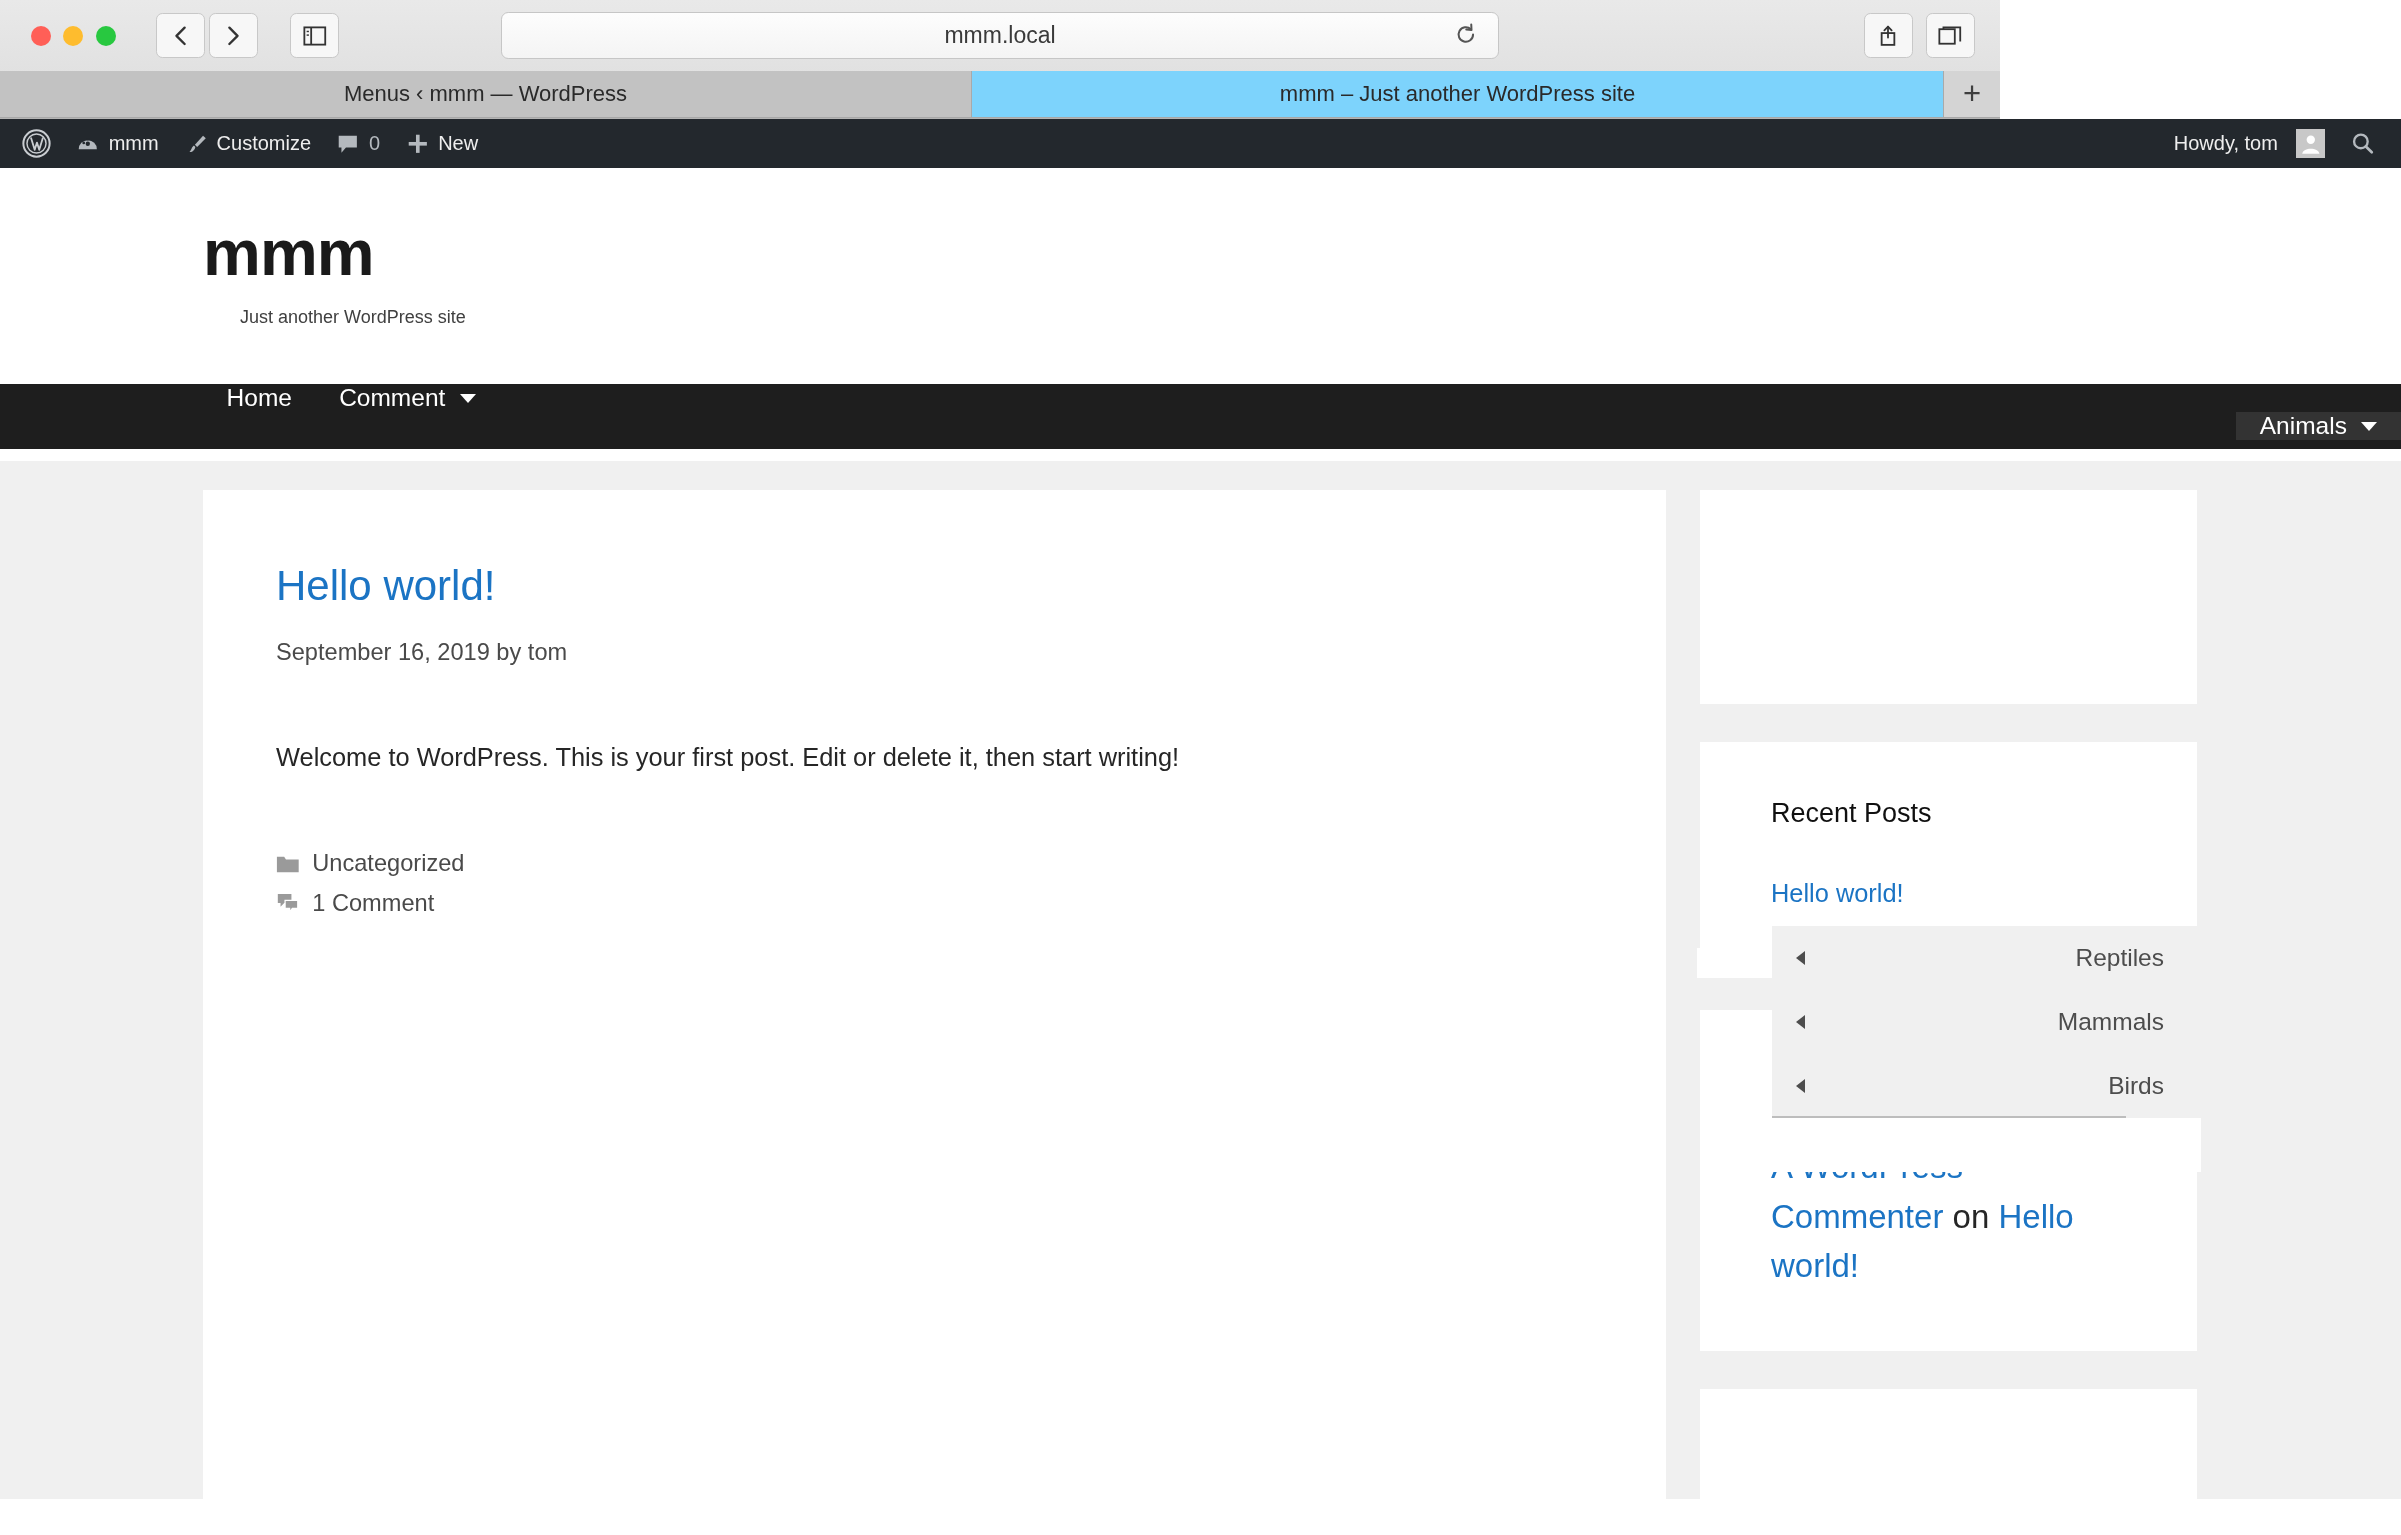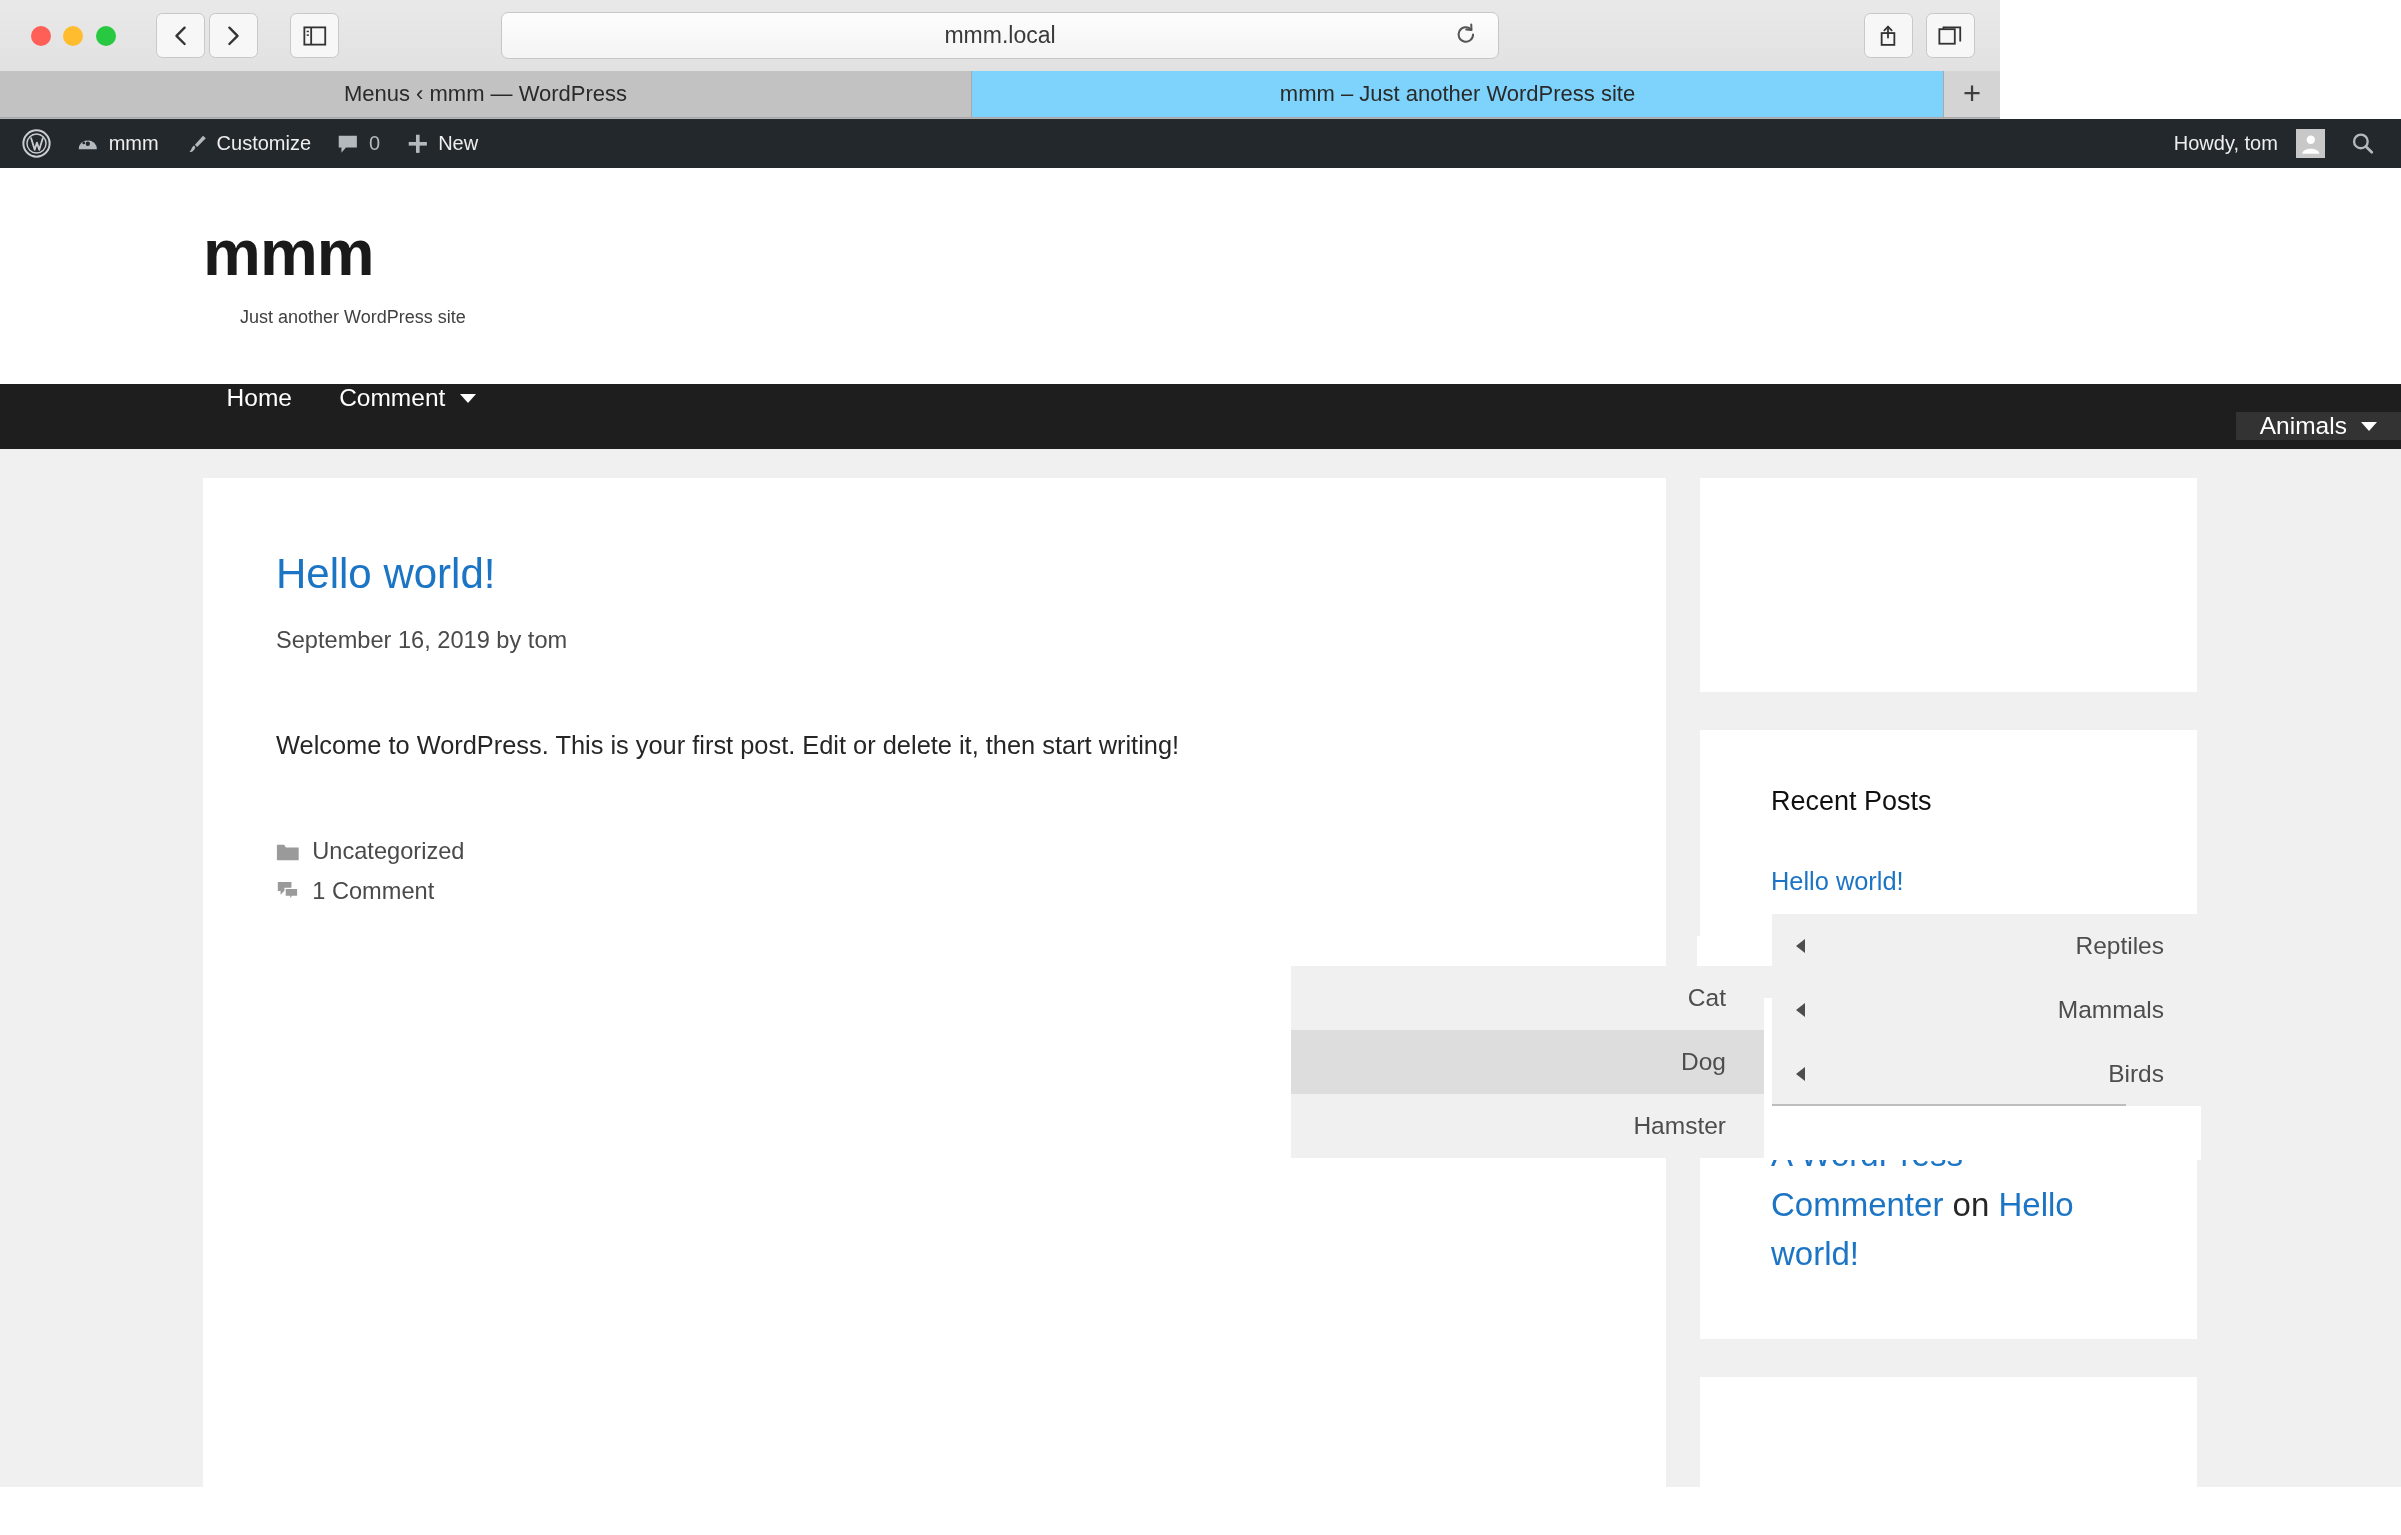--- a/index.html
+++ b/index.html
@@ -186,6 +186,7 @@
     display: flex;
     padding: 29px 203px 0 203px;
     gap: 34px;
+    margin-top: 12px;
   }
   .post-card {
     width: 1463px;

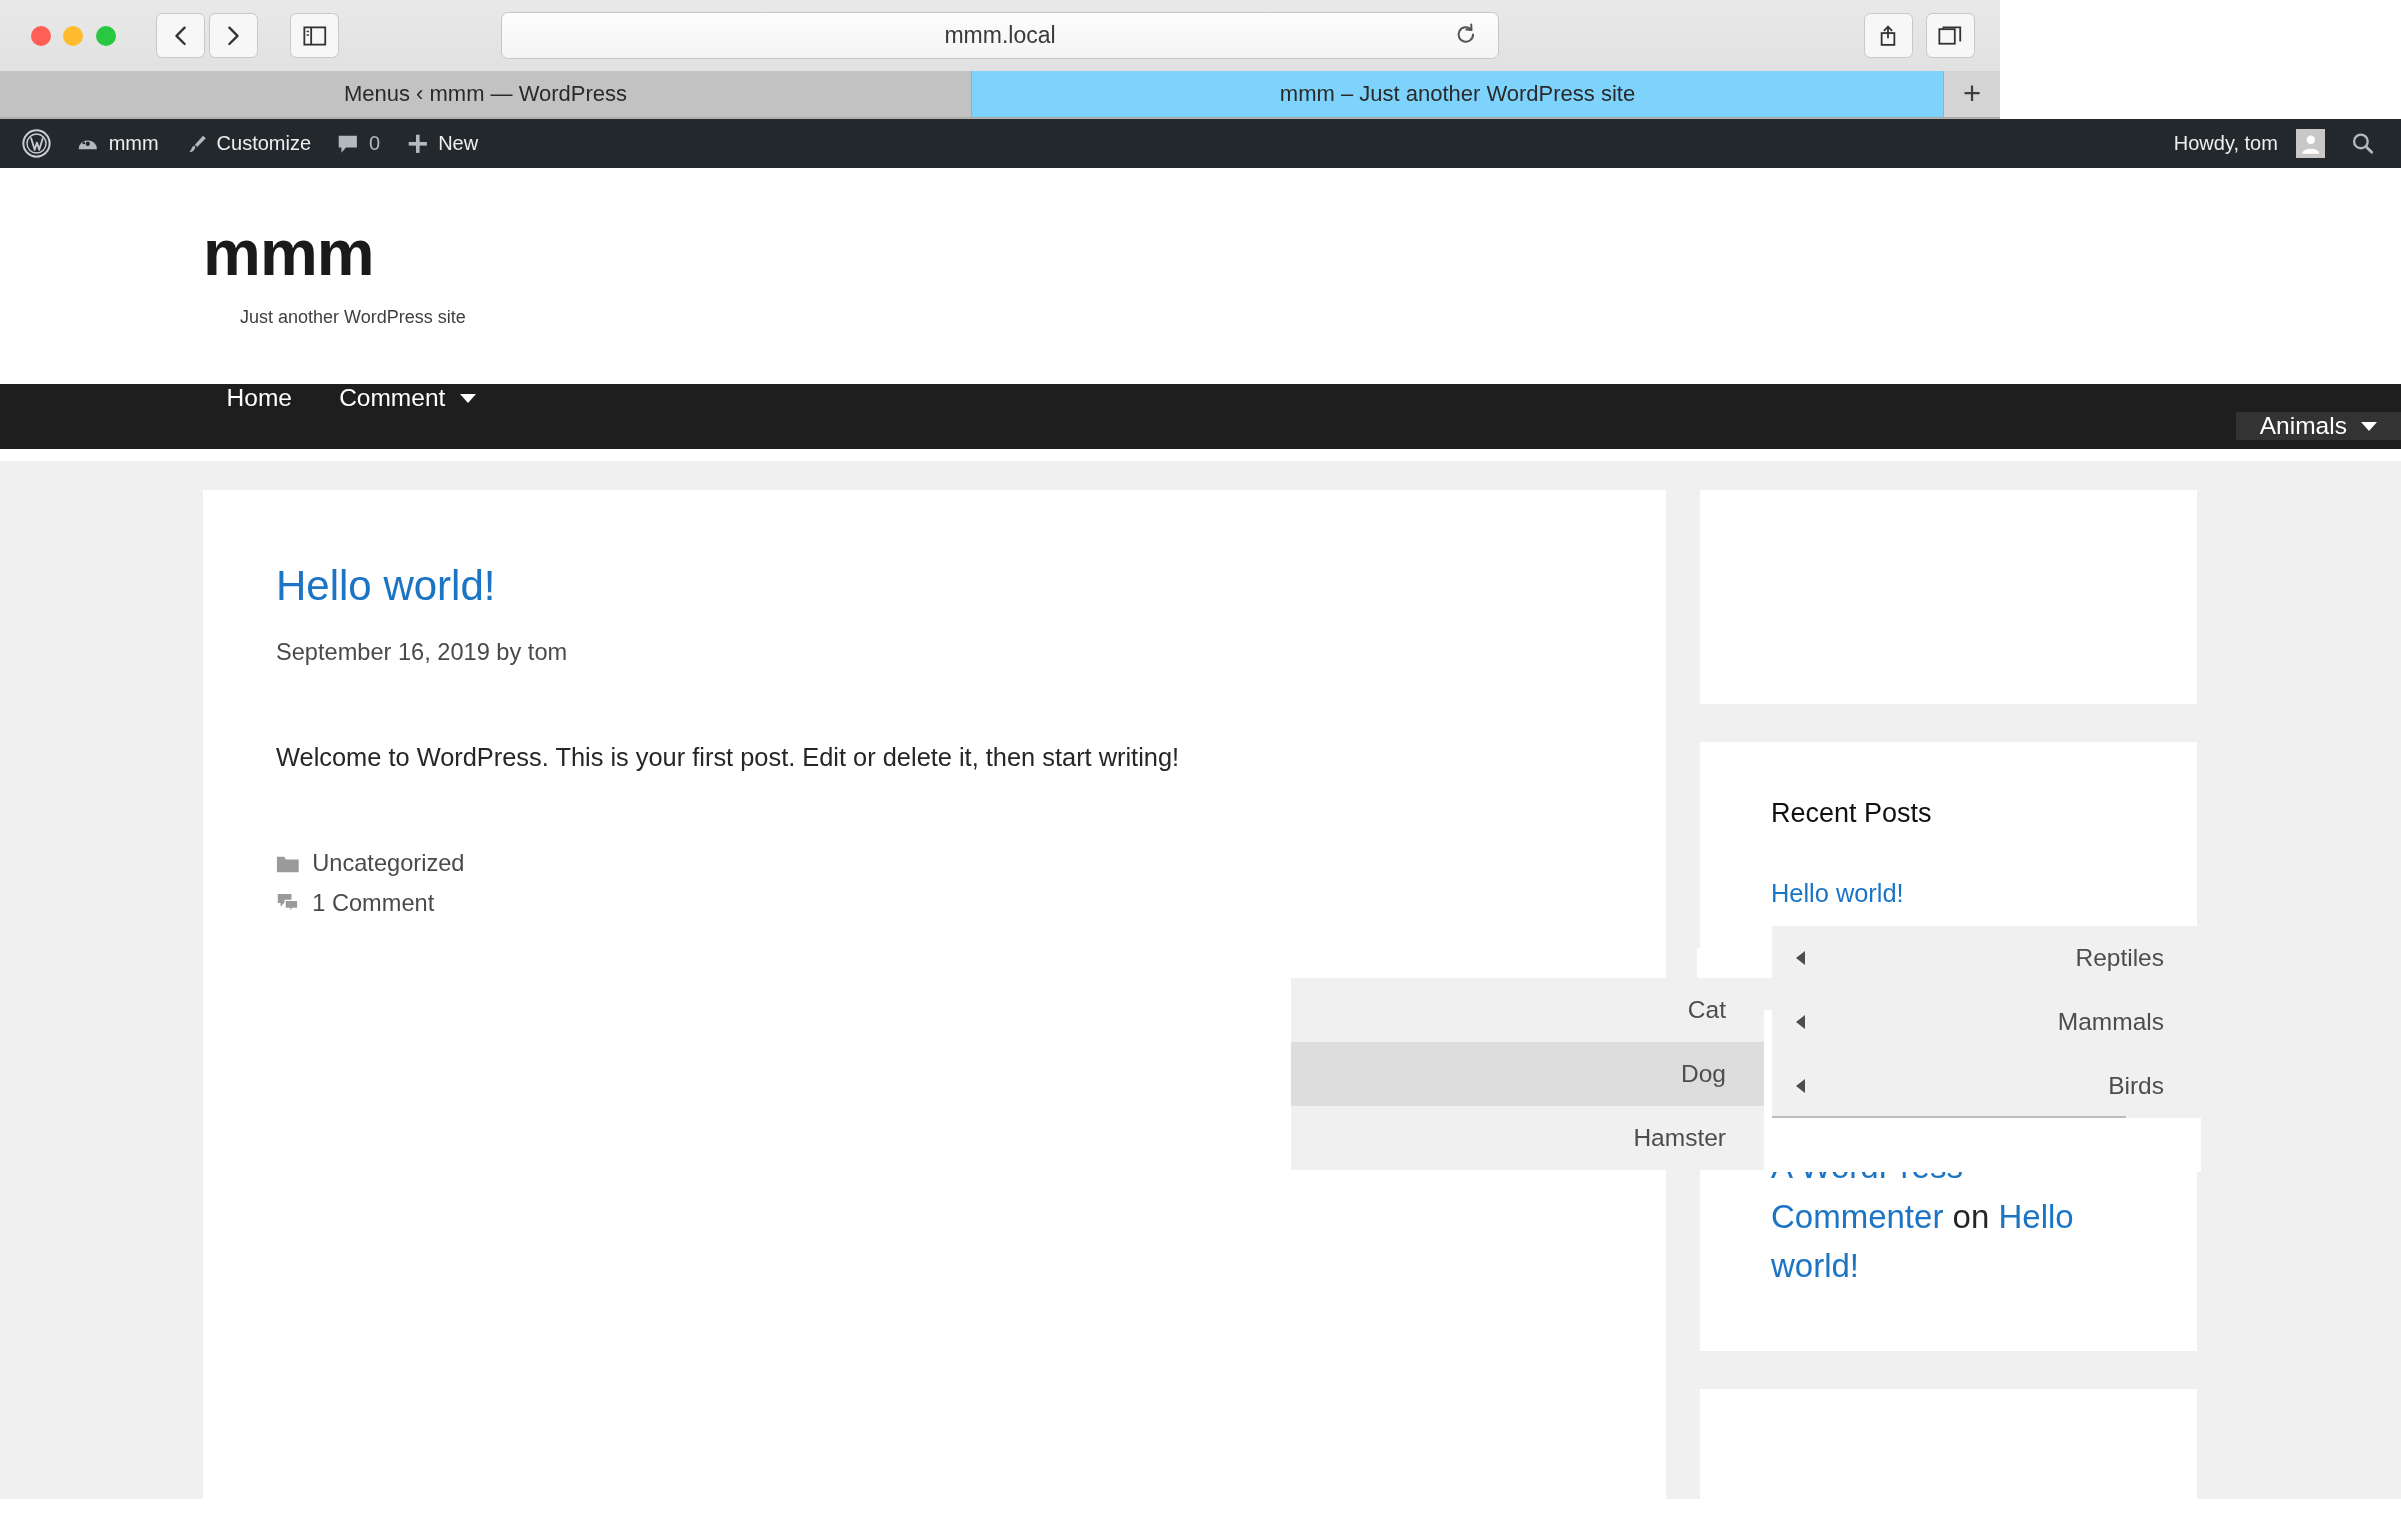--- a/index.html
+++ b/index.html
@@ -531,17 +531,6 @@
   </div>
   <div class="dd-underline"></div>
 
-  <div class="dropdown level2">
-    <div class="dd-item">
-      <span>Cat</span>
-    </div>
-    <div class="dd-item hovered">
-      <span>Dog</span>
-    </div>
-    <div class="dd-item">
-      <span>Hamster</span>
-    </div>
-  </div>
 
 </div>
 

